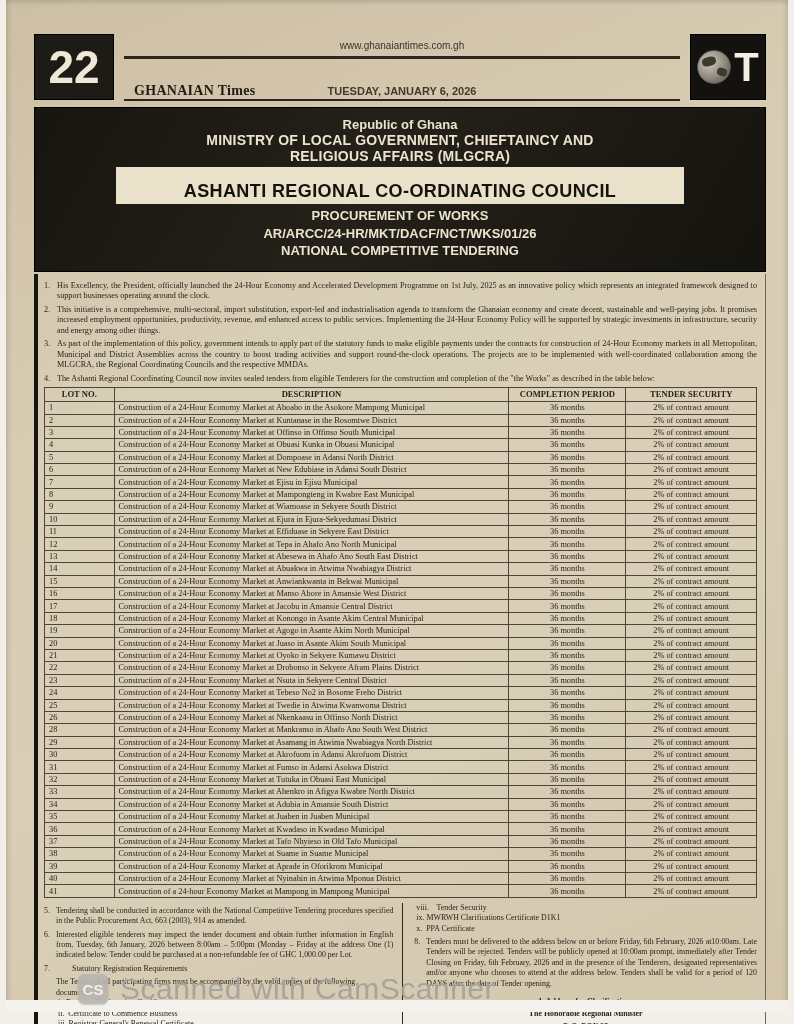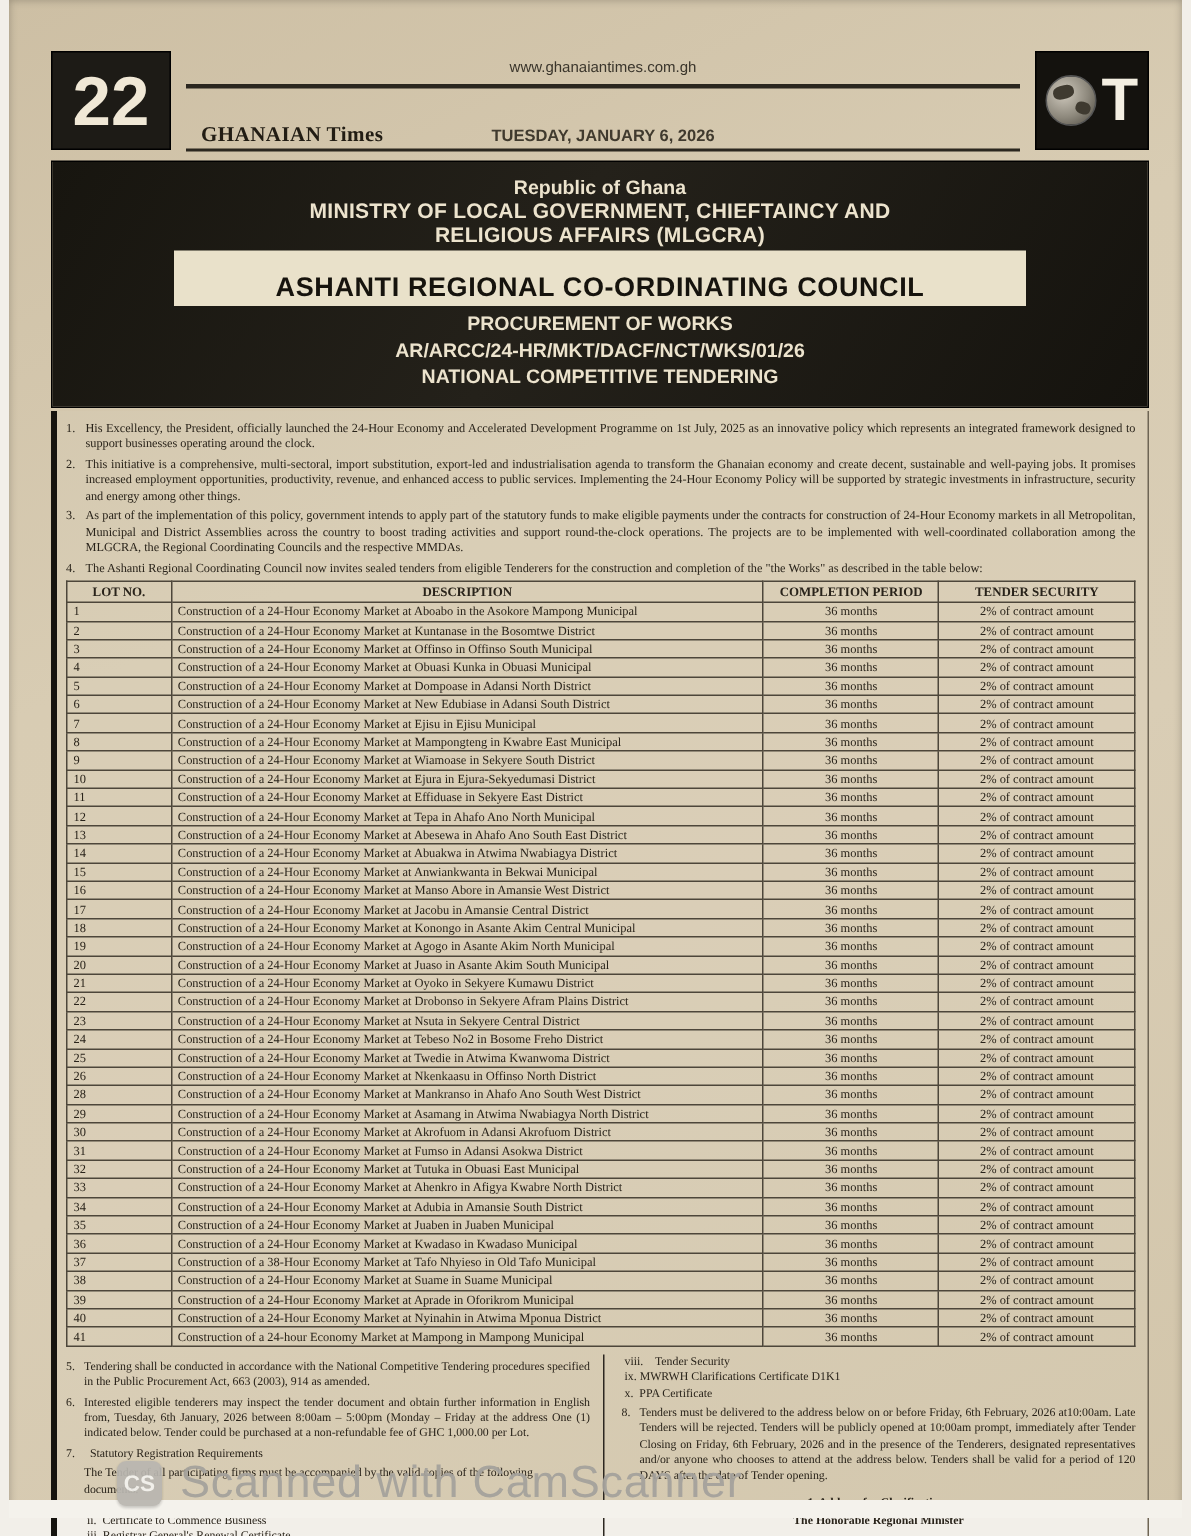--- a/index.html
+++ b/index.html
@@ -386,7 +386,7 @@
             </tr>
             <tr>
               <td class="c-lot">37</td>
-              <td class="c-description">Construction of a 38-Hour Economy Market at Tafo Nhyieso in Old Tafo Municipal</td>
+              <td class="c-description">Construction of a 24-Hour Economy Market at Tafo Nhyieso in Old Tafo Municipal</td>
               <td class="c-period">36 months</td>
               <td class="c-security">2% of contract amount</td>
             </tr>

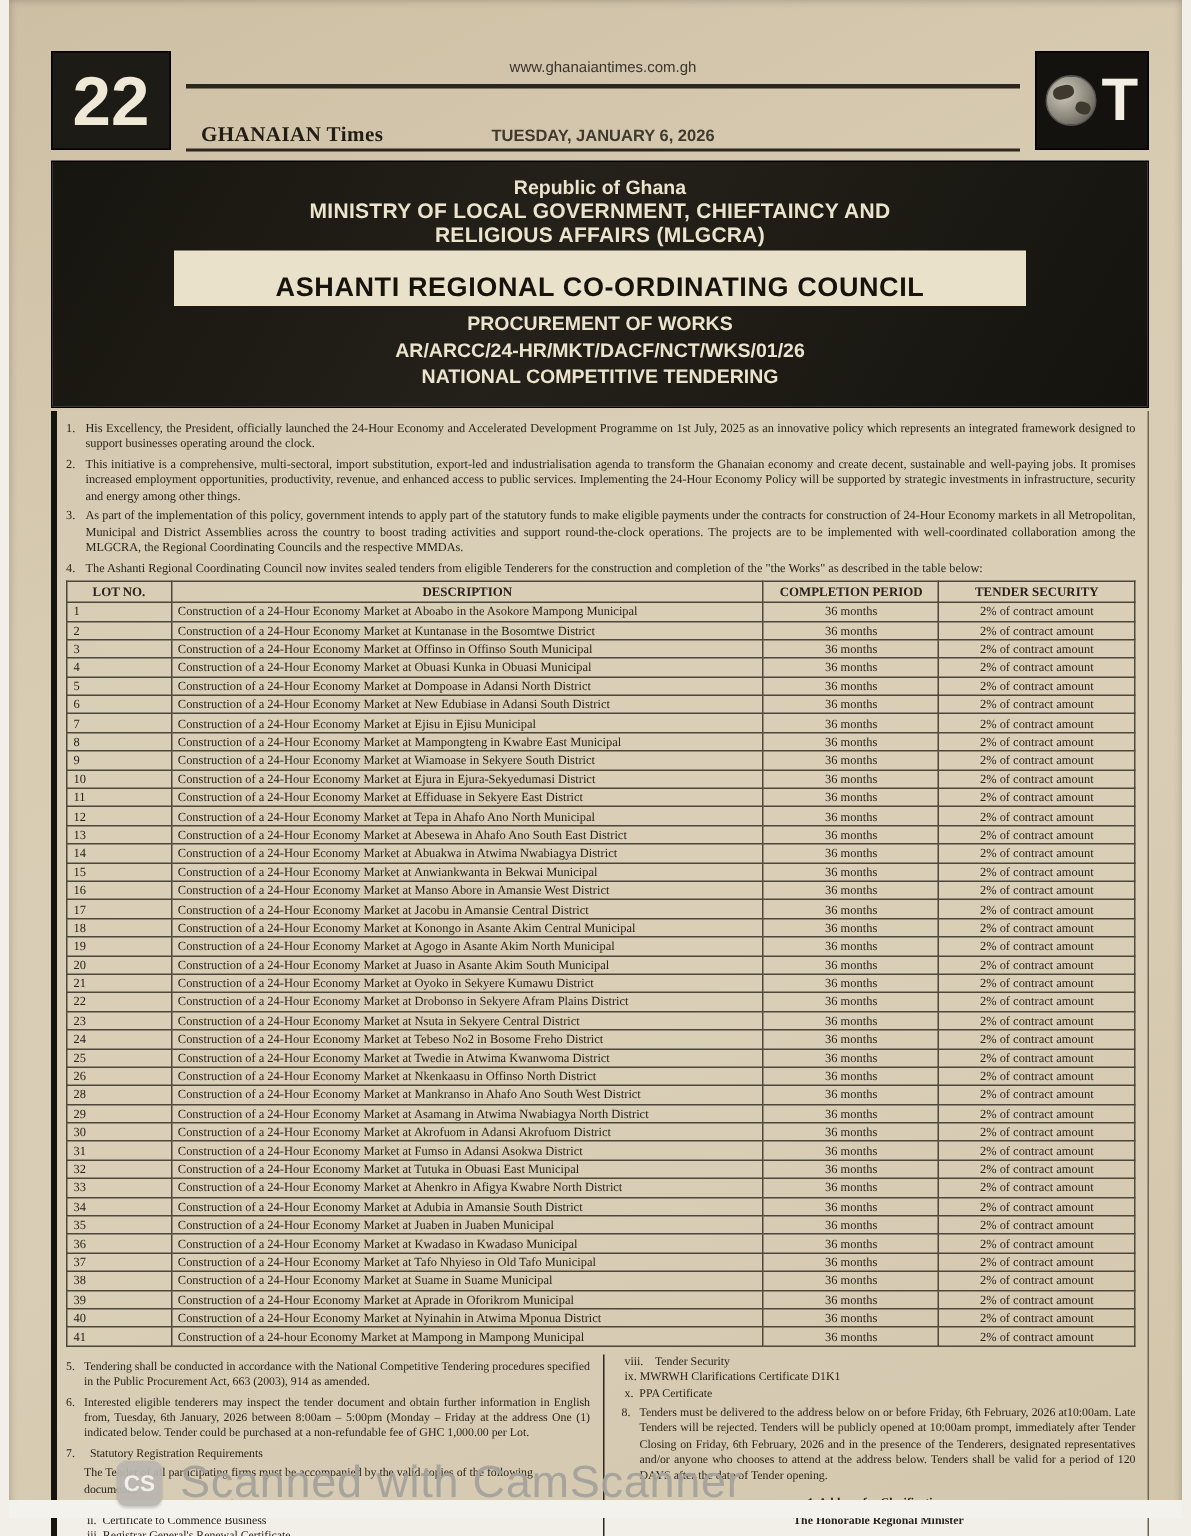--- a/index.html
+++ b/index.html
@@ -90,7 +90,7 @@
   .bpara{display:flex;margin:3px 0;}
   .bpara .n{width:12px;flex:none;}
   .bpara .t{flex:1;text-align:justify;}
-  .req-heading{margin-left:4px;font-family:Liberation Serif, serif;}
+  .req-heading{margin-left:16px;font-family:Liberation Serif, serif;}
   .req-intro{margin-left:12px;}
   [data-list] .list-line{margin-left:14px;white-space:pre-wrap;}
   .roman-right .list-line{margin-left:2px;}

